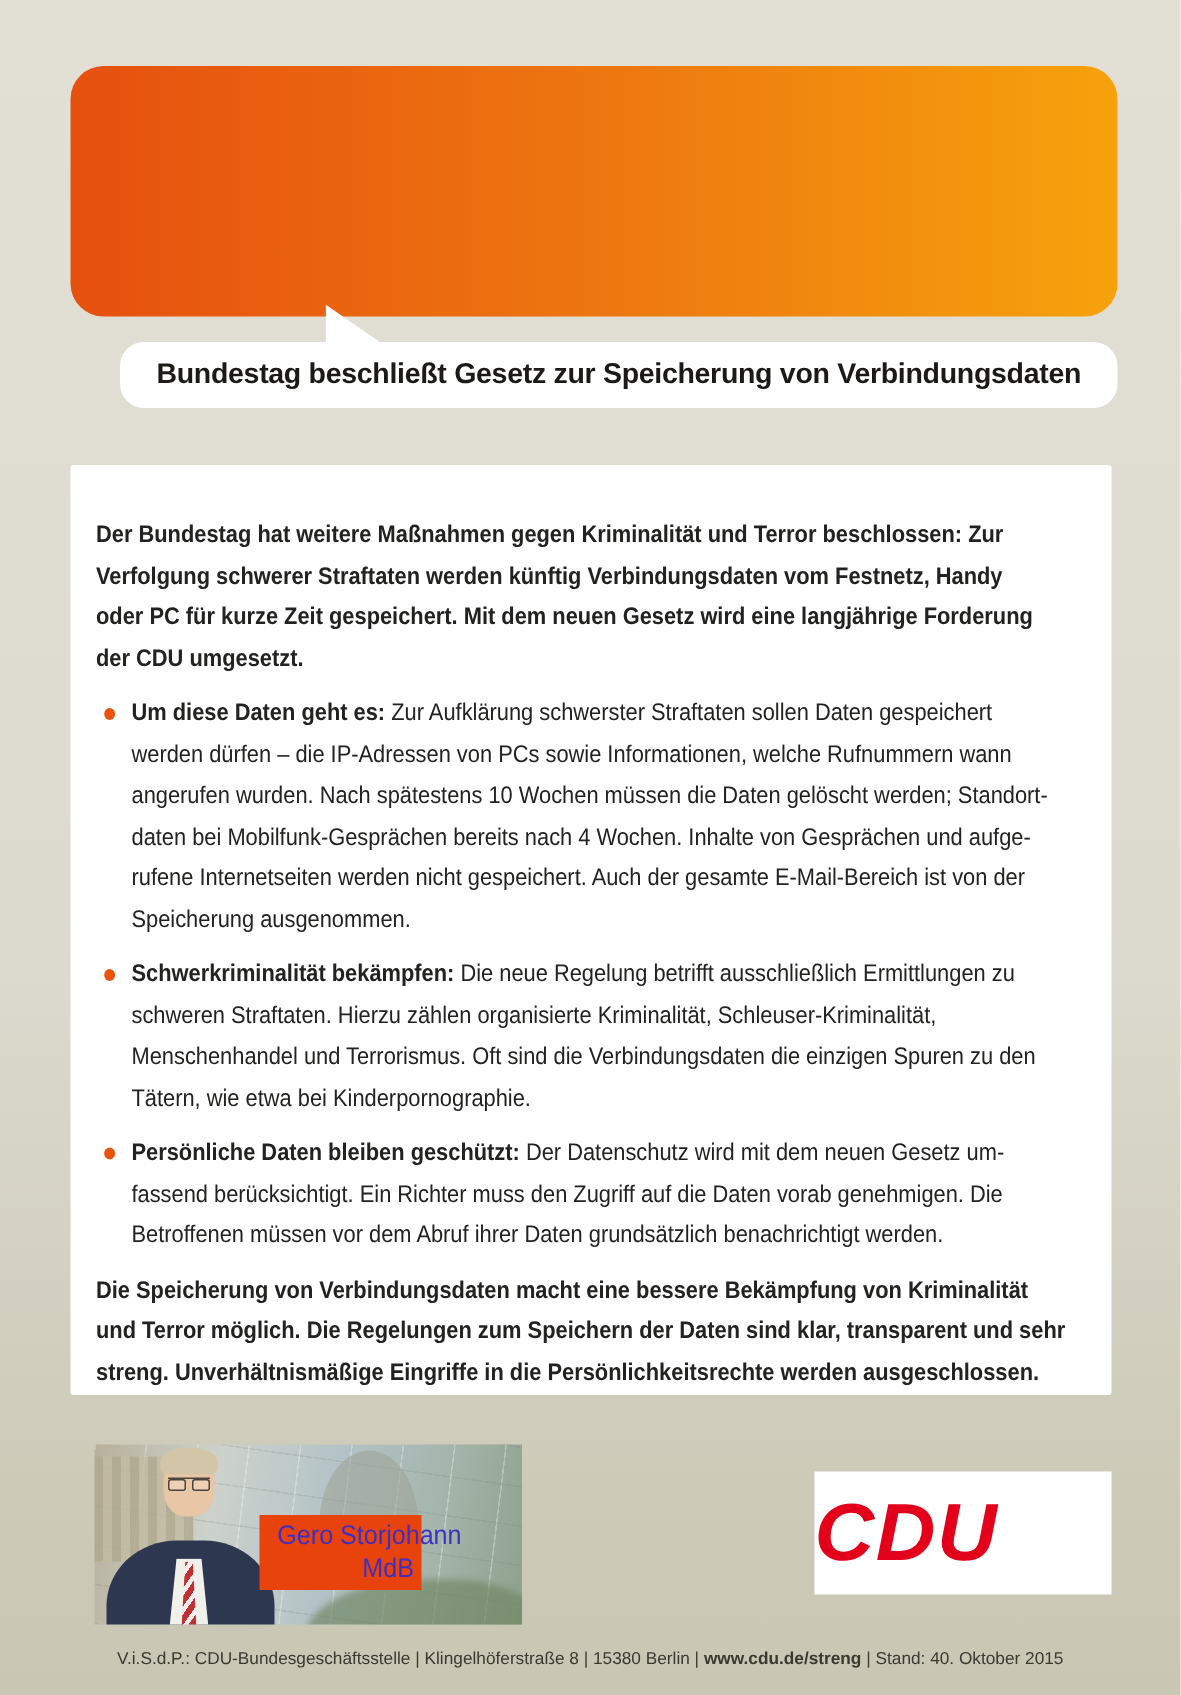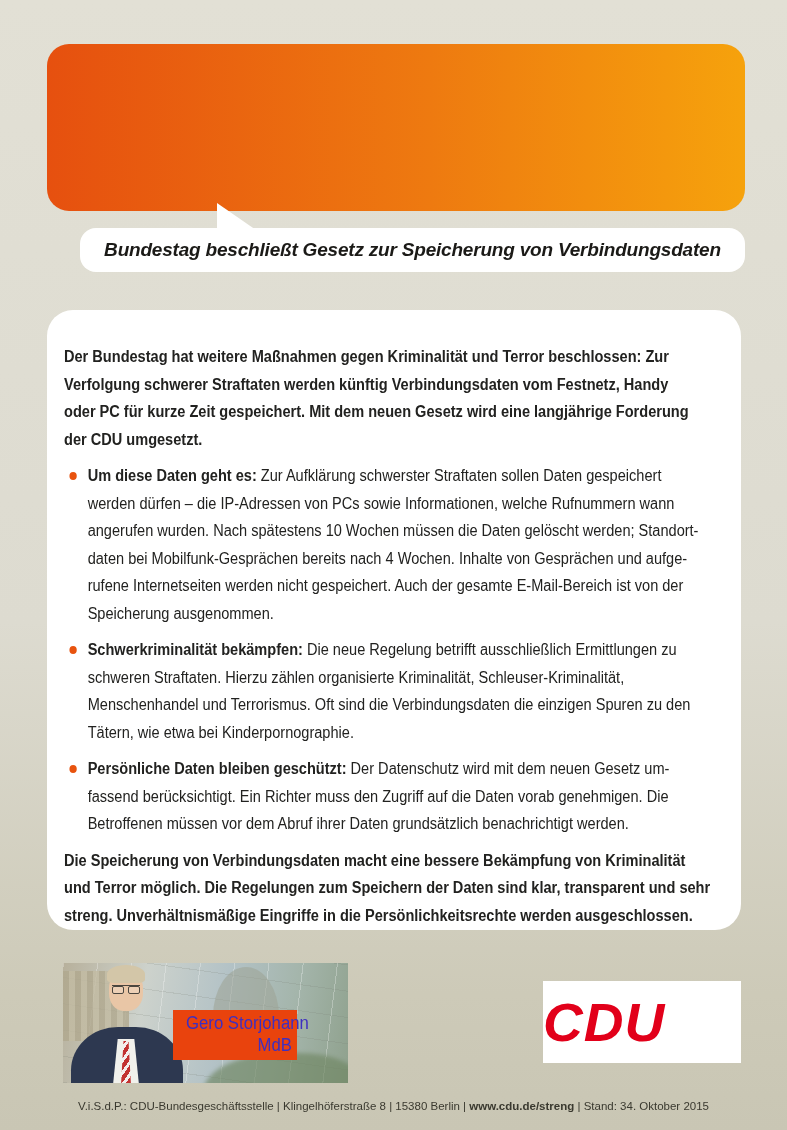--- a/index.html
+++ b/index.html
@@ -37,7 +37,7 @@
     z-index:2;
   }
   .subtitle-text{
-    font-style:italic; font-weight:bold; font-size:19px; color:#1b1a17;
+    font-weight:bold; font-size:19px; color:#1b1a17;
     white-space:nowrap; letter-spacing:-0.2px;
   }
 

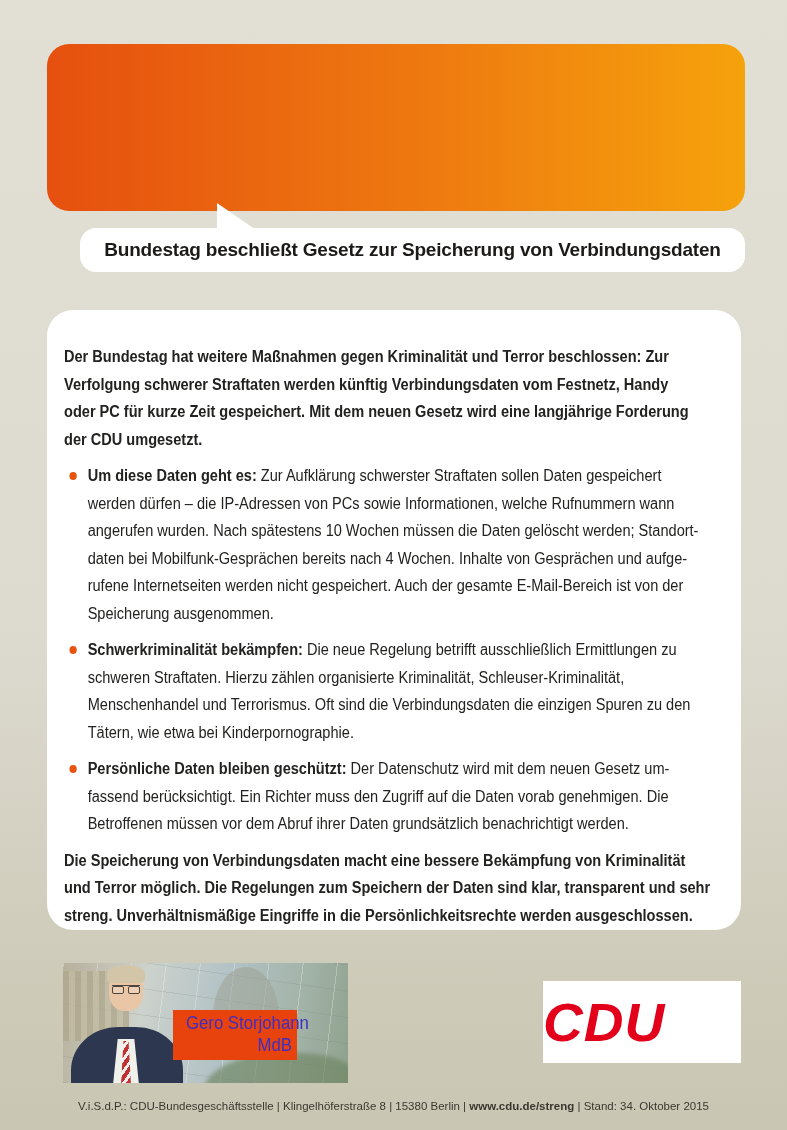--- a/index.html
+++ b/index.html
@@ -44,7 +44,7 @@
   
   .content-card{
     position:absolute; left:47px; top:310px; width:694px; height:620px;
-    background:#ffffff; border-radius:26px;
+    background:#ffffff; border-radius:2px;
     padding:33px 0 0 17px; overflow:hidden;
   }
   .textwrap{

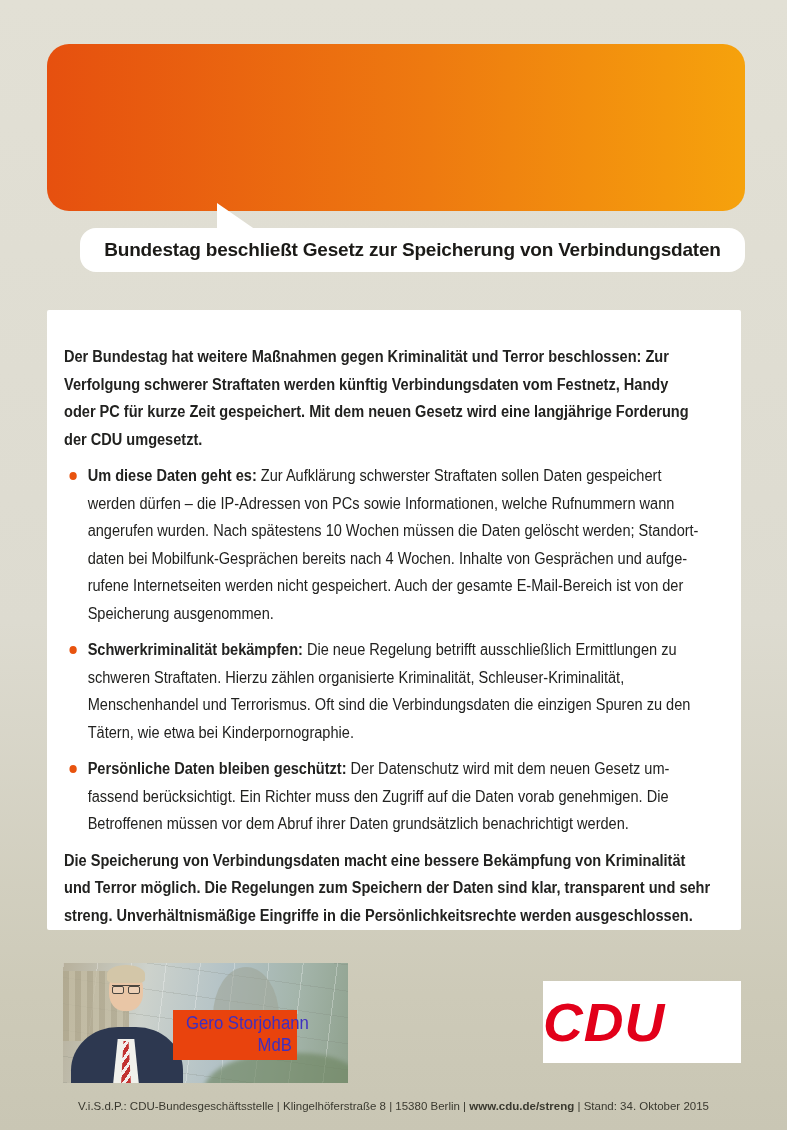--- a/index.html
+++ b/index.html
@@ -121,7 +121,7 @@
     background:rgba(255,255,255,0.18);
   }
   .name-label{
-    position:absolute; left:110px; top:47px; width:124px; height:50px;
+    position:absolute; left:110px; top:47px; width:108px; height:50px;
     background:#e9430d; color:#3e2fc1;
     text-align:right; padding:2px 5px;
     font-size:18px; line-height:22px; white-space:nowrap;

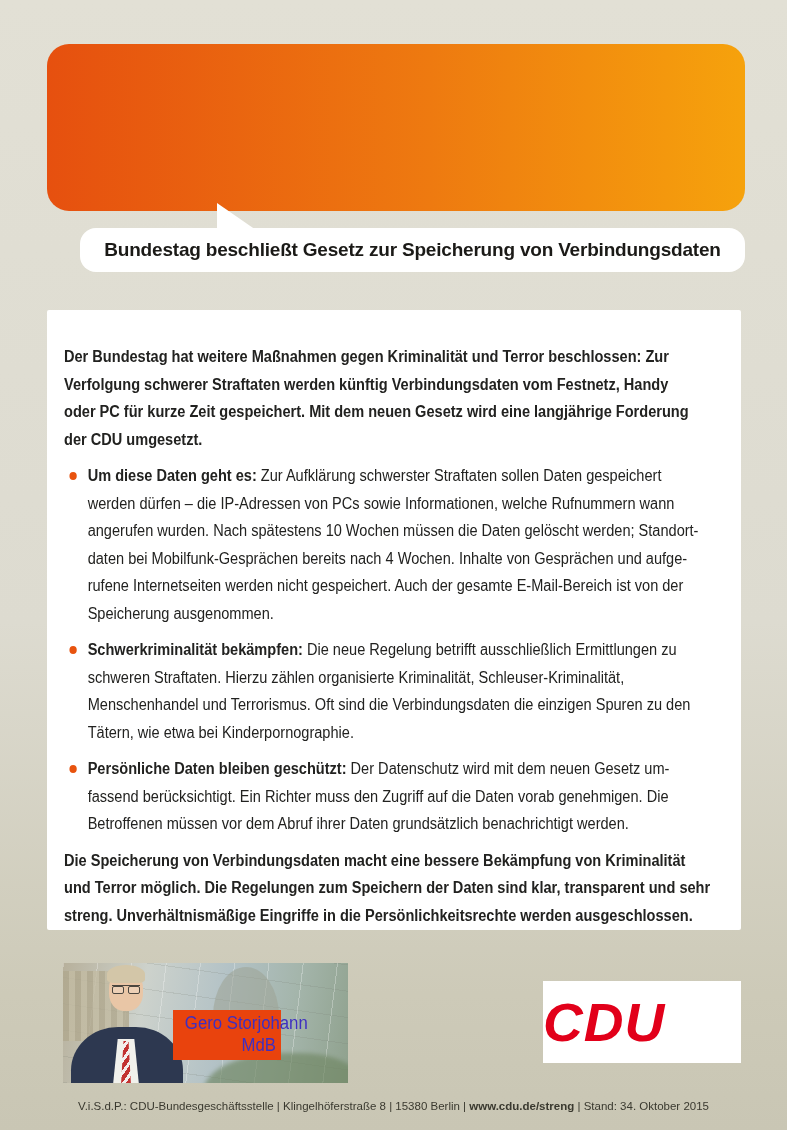--- a/index.html
+++ b/index.html
@@ -230,6 +230,6 @@
   <div class="cdu-logo-text">CDU</div>
 </div>
 
-<div class="footer-imprint"><span>V.i.S.d.P.: CDU-Bundesgeschäftsstelle | Klingelhöferstraße 8 | 15380 Berlin | </span><span class="fbold">www.cdu.de/streng</span><span> | Stand: 34. Oktober 2015</span></div>
+<div class="footer-imprint"><span>V.i.S.d.P.: CDU-Bundesgeschäftsstelle | Klingelhöferstraße 8 | 15380 Berlin | </span><span class="fbold">www.cdu.de/streng</span><span> | Stand: 40. Oktober 2015</span></div>
 
 </body></html>

